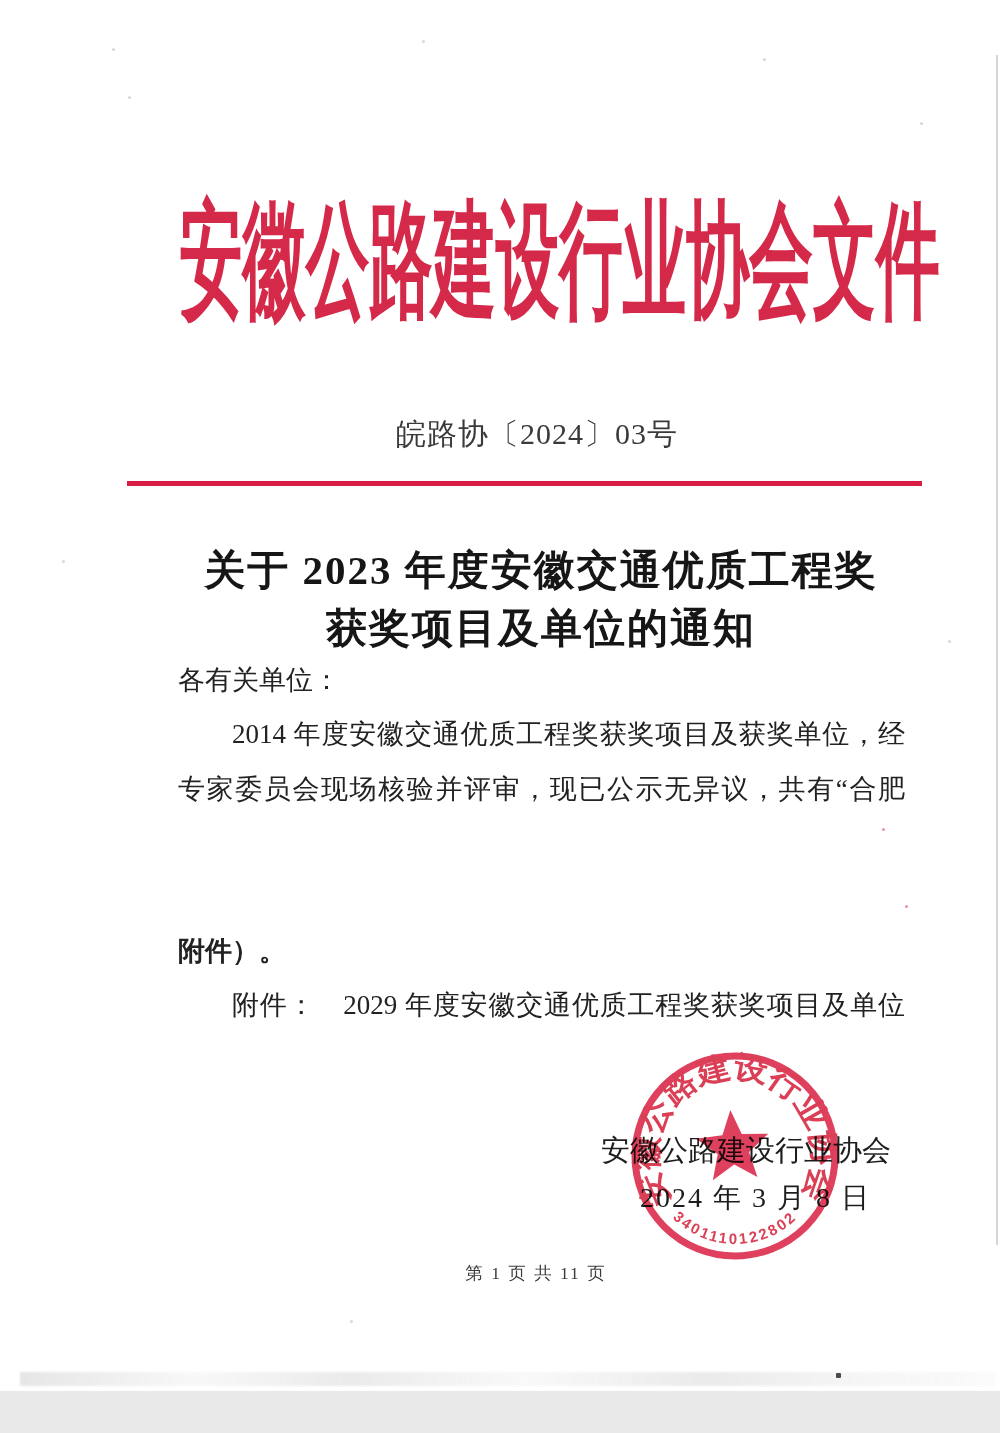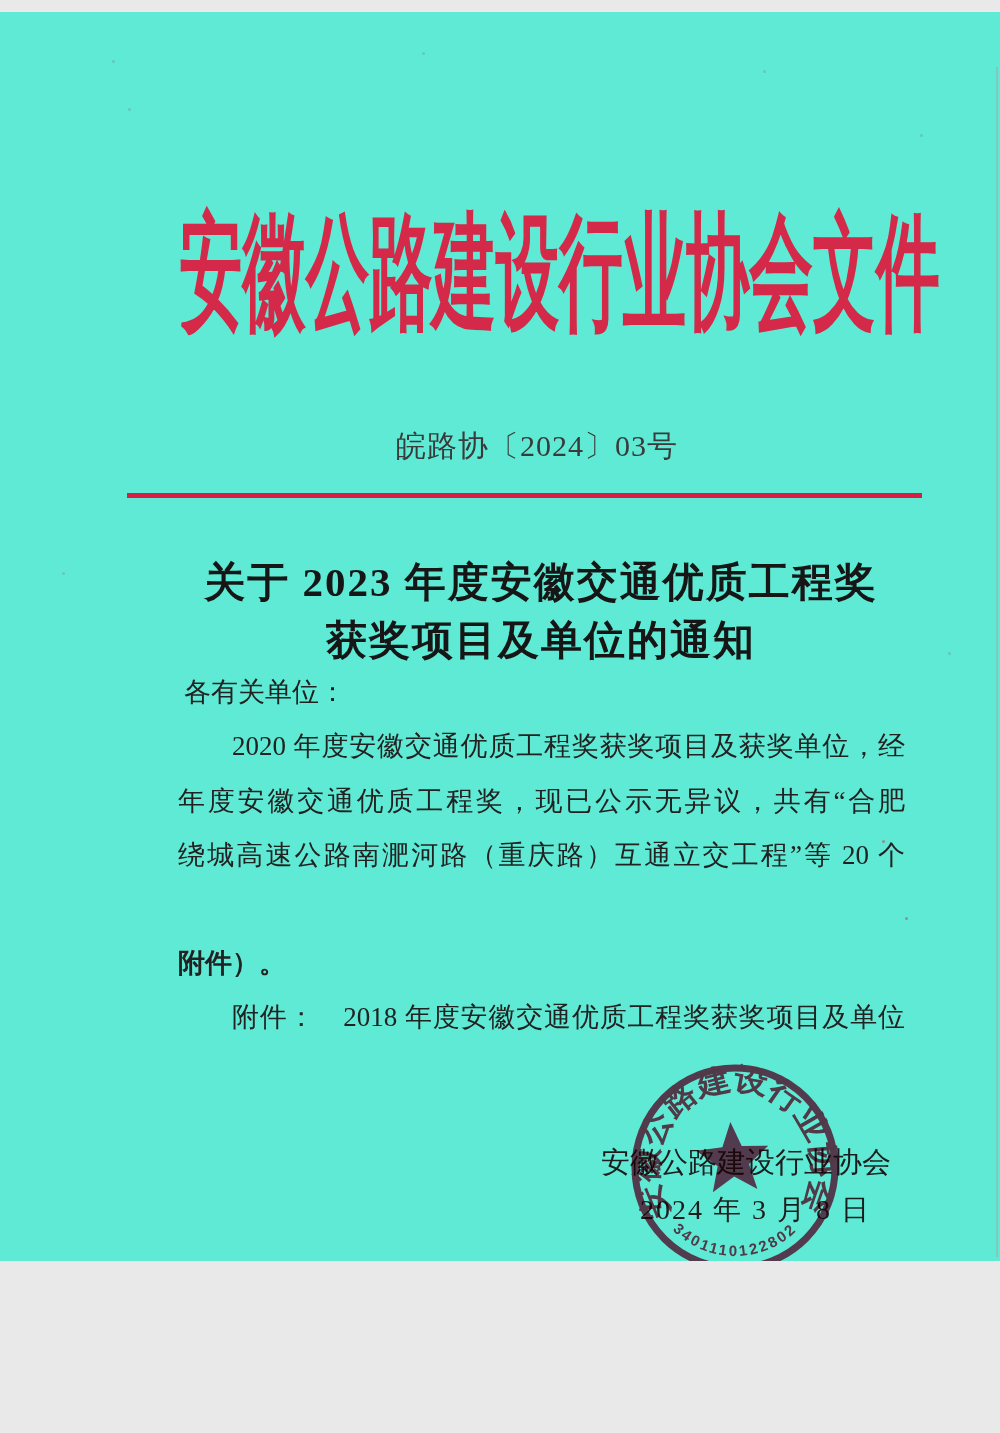--- a/index.html
+++ b/index.html
@@ -5,9 +5,9 @@
   html,body{margin:0;padding:0;background:#e9e9e9;}
   #page{
     position:relative;
-    width:1000px;height:1249px;
-    margin:12px auto;
-    background:#5eead4;
+    width:1000px;height:1391px;
+    margin:0 auto;
+    background:#ffffff;
     overflow:hidden;
     font-family:"Liberation Serif","DejaVu Serif",serif;
     color:#262626;

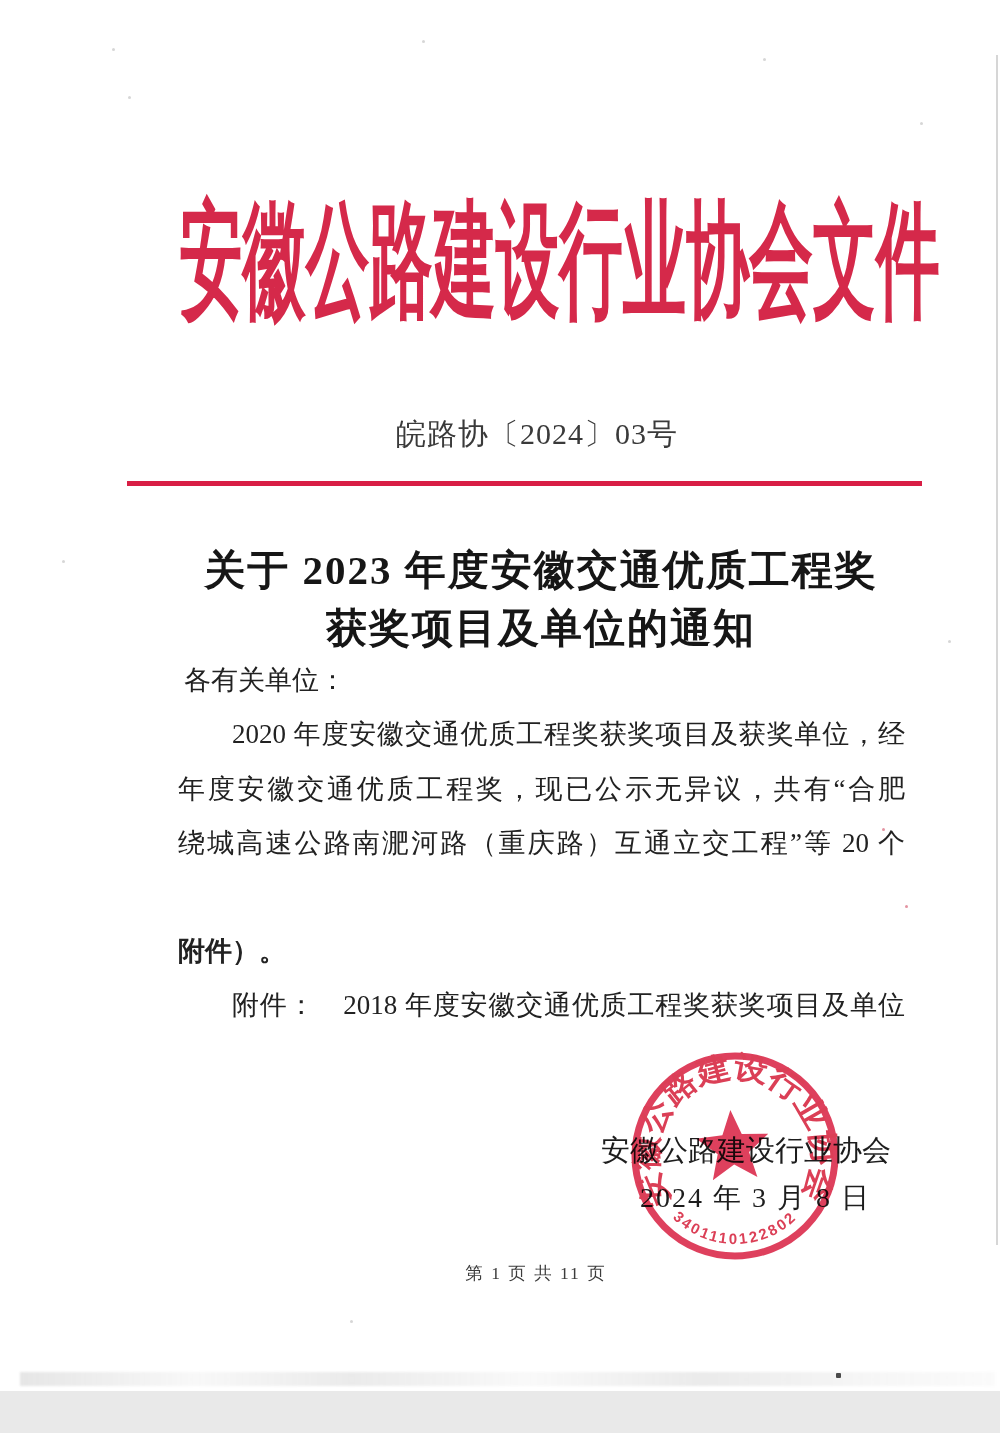--- a/index.html
+++ b/index.html
@@ -62,7 +62,7 @@
     text-align-last:justify;
     overflow:hidden;
   }
-  #salutation{left:184px;top:660px;}
+  #salutation{left:178px;top:660px;}
   .pline{left:178px;width:727px;}
   #pl1{top:714px;padding-left:54px;width:673px;}
   #pl2{top:769px;}

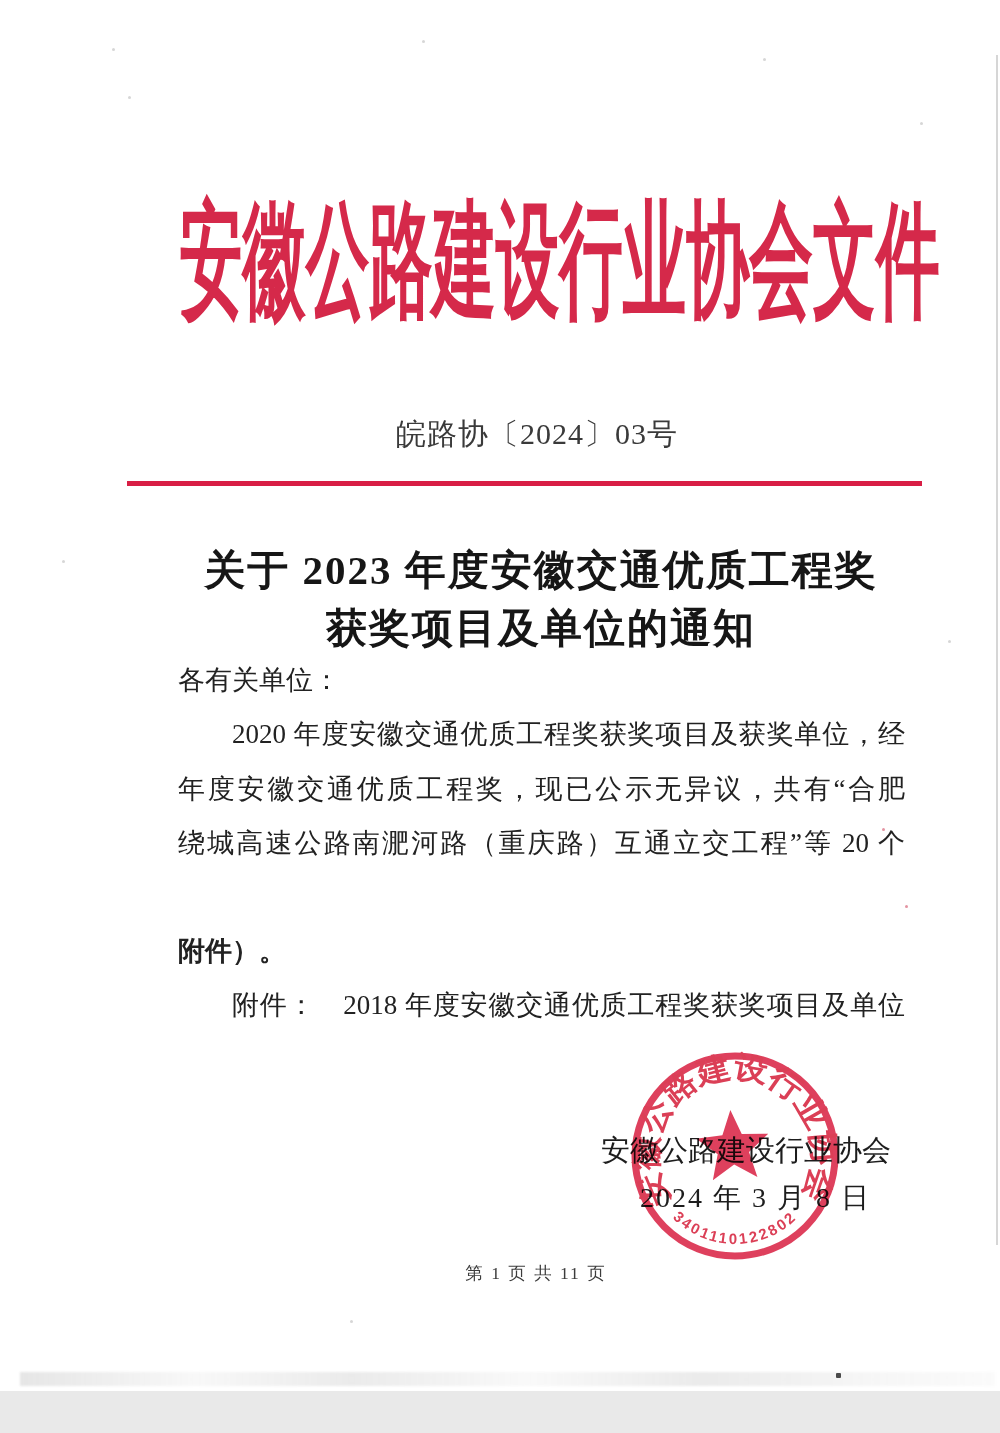--- a/index.html
+++ b/index.html
@@ -120,7 +120,7 @@
 
   <div id="salutation" class="abs bodytext">各有关单位：</div>
 
-  <div id="pl1" class="abs bodytext pline fill">2020 年度安徽交通优质工程奖获奖项目及获奖单位，经</div>
+  <div id="pl1" class="abs bodytext pline fill">2014 年度安徽交通优质工程奖获奖项目及获奖单位，经</div>
   <div id="pl2" class="abs bodytext pline fill">年度安徽交通优质工程奖，现已公示无异议，共有“合肥</div>
   <div id="pl3" class="abs bodytext pline fill">绕城高速公路南淝河路（重庆路）互通立交工程”等 20 个</div>
   <div id="pl5" class="abs bodytext pline">附件）。</div>

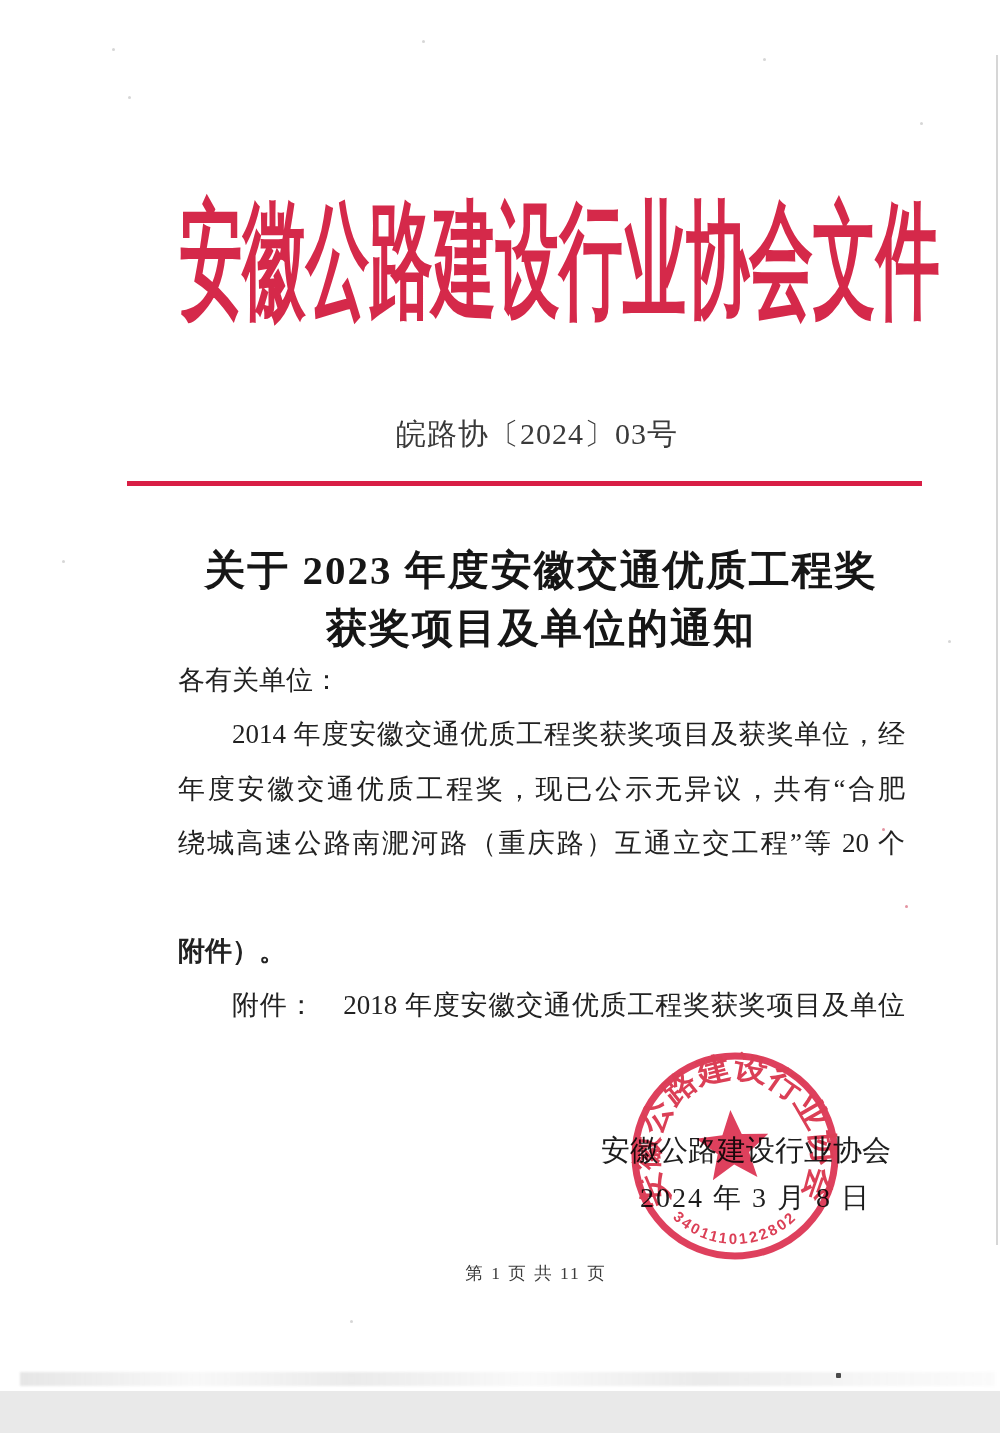--- a/index.html
+++ b/index.html
@@ -121,7 +121,7 @@
   <div id="salutation" class="abs bodytext">各有关单位：</div>
 
   <div id="pl1" class="abs bodytext pline fill">2014 年度安徽交通优质工程奖获奖项目及获奖单位，经</div>
-  <div id="pl2" class="abs bodytext pline fill">年度安徽交通优质工程奖，现已公示无异议，共有“合肥</div>
+  <div id="pl2" class="abs bodytext pline fill">专家委员会现场核验并评审，现已公示无异议，共有“合肥</div>
   <div id="pl3" class="abs bodytext pline fill">绕城高速公路南淝河路（重庆路）互通立交工程”等 20 个</div>
   <div id="pl5" class="abs bodytext pline">附件）。</div>
 

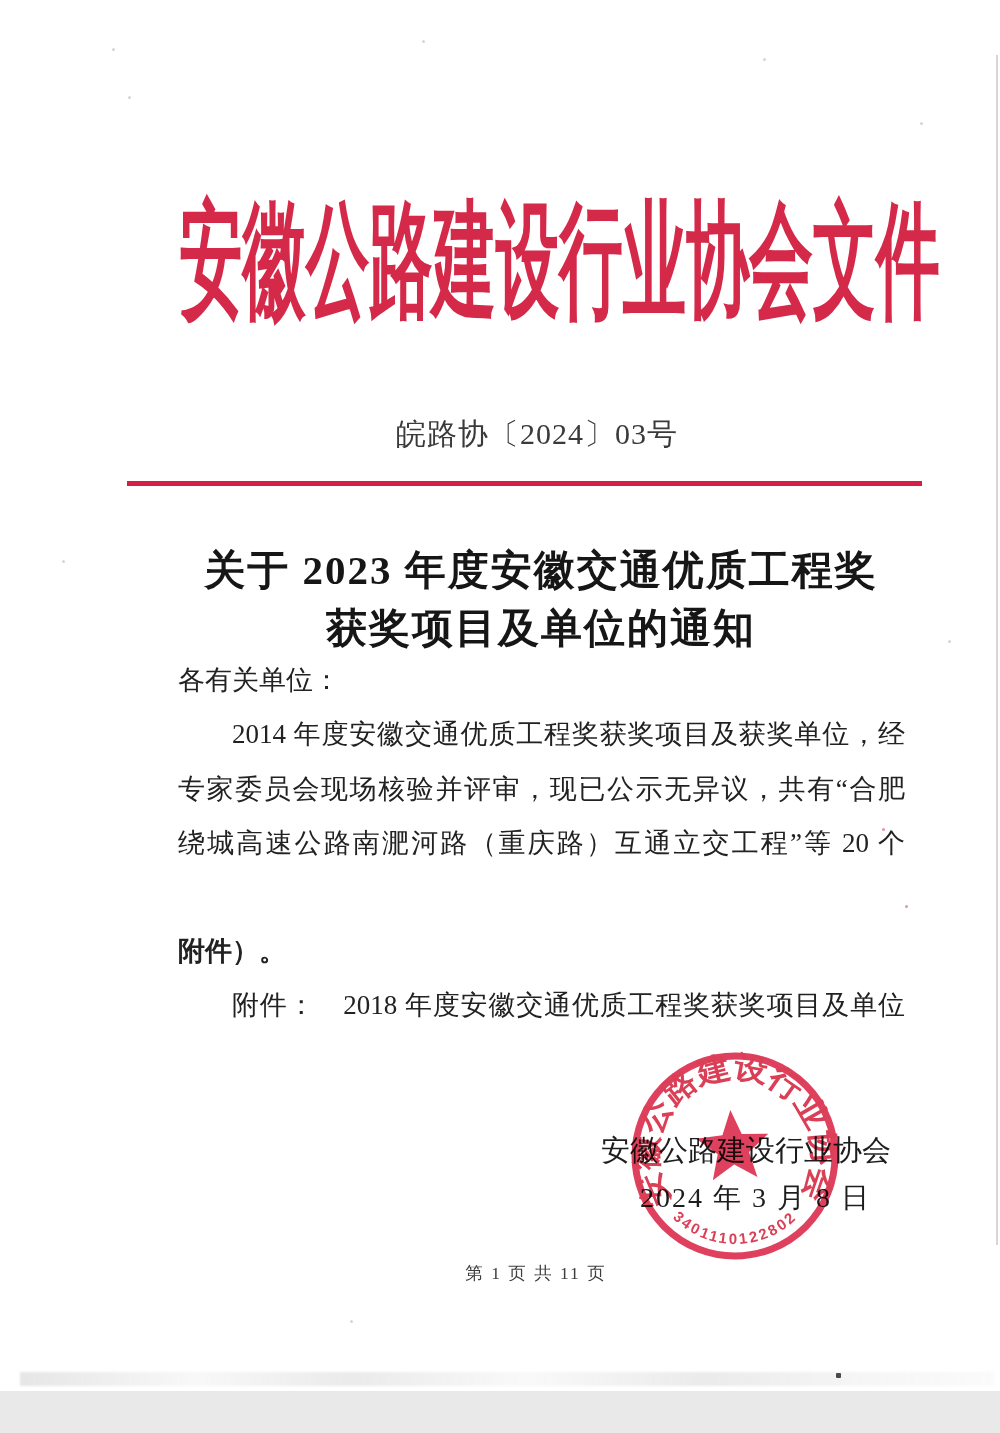--- a/index.html
+++ b/index.html
@@ -122,7 +122,6 @@
 
   <div id="pl1" class="abs bodytext pline fill">2014 年度安徽交通优质工程奖获奖项目及获奖单位，经</div>
   <div id="pl2" class="abs bodytext pline fill">专家委员会现场核验并评审，现已公示无异议，共有“合肥</div>
-  <div id="pl3" class="abs bodytext pline fill">绕城高速公路南淝河路（重庆路）互通立交工程”等 20 个</div>
   <div id="pl5" class="abs bodytext pline">附件）。</div>
 
   <div id="attach" class="abs bodytext fill">附件：　2018 年度安徽交通优质工程奖获奖项目及单位</div>

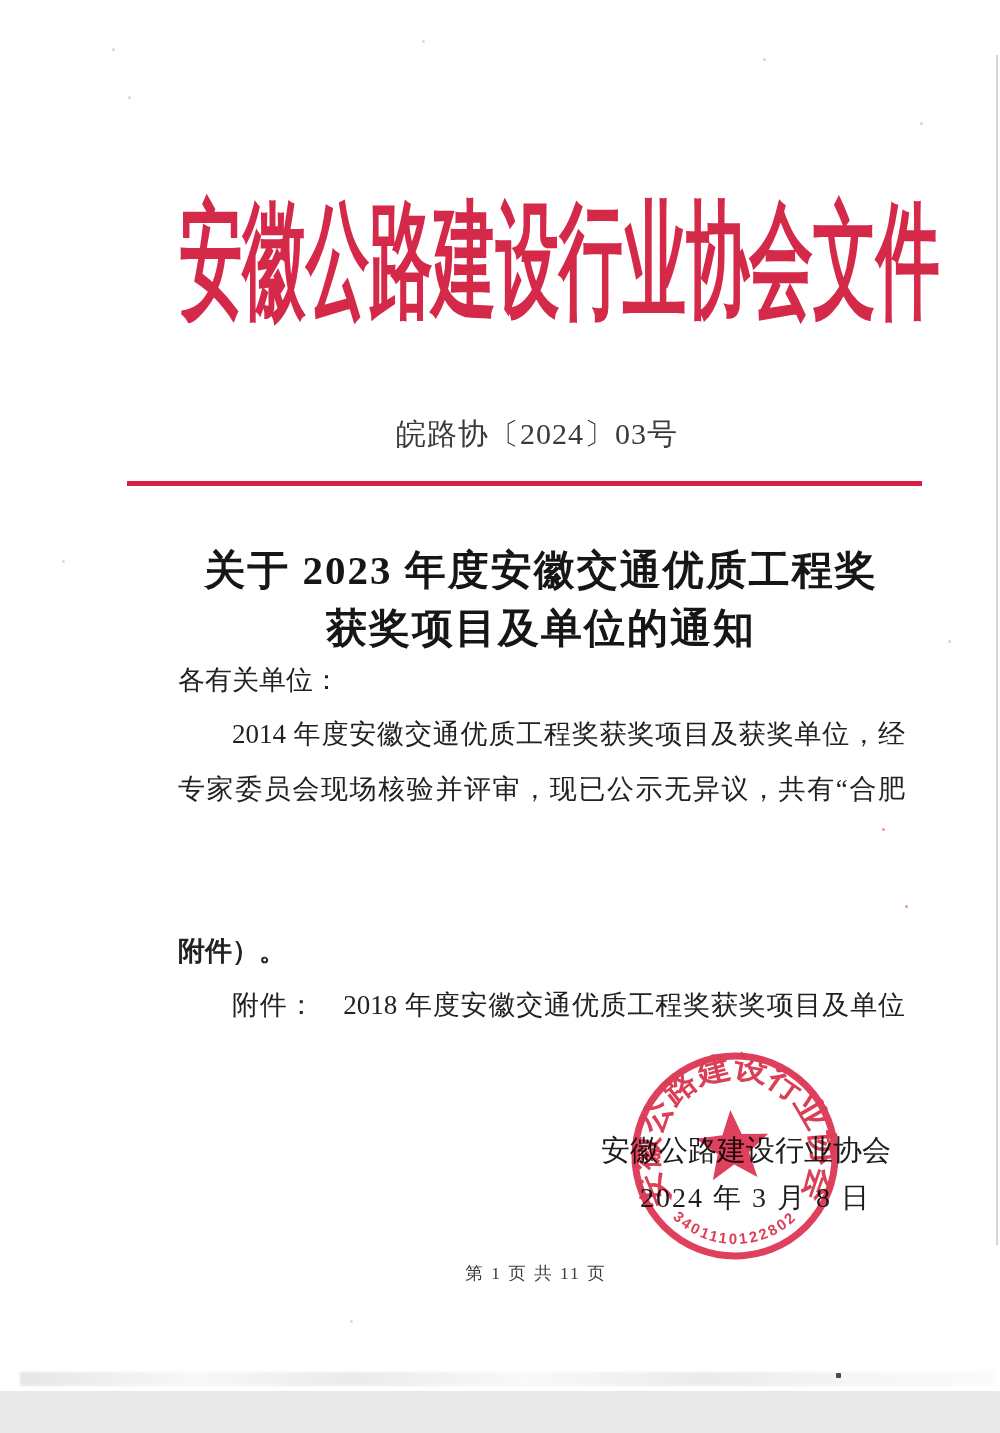--- a/index.html
+++ b/index.html
@@ -124,7 +124,7 @@
   <div id="pl2" class="abs bodytext pline fill">专家委员会现场核验并评审，现已公示无异议，共有“合肥</div>
   <div id="pl5" class="abs bodytext pline">附件）。</div>
 
-  <div id="attach" class="abs bodytext fill">附件：　2018 年度安徽交通优质工程奖获奖项目及单位</div>
+  <div id="attach" class="abs bodytext fill">附件：　2029 年度安徽交通优质工程奖获奖项目及单位</div>
 
   <div id="sig-org" class="abs">安徽公路建设行业协会</div>
   <div id="sig-date" class="abs">2024 年 3 月 8 日</div>

